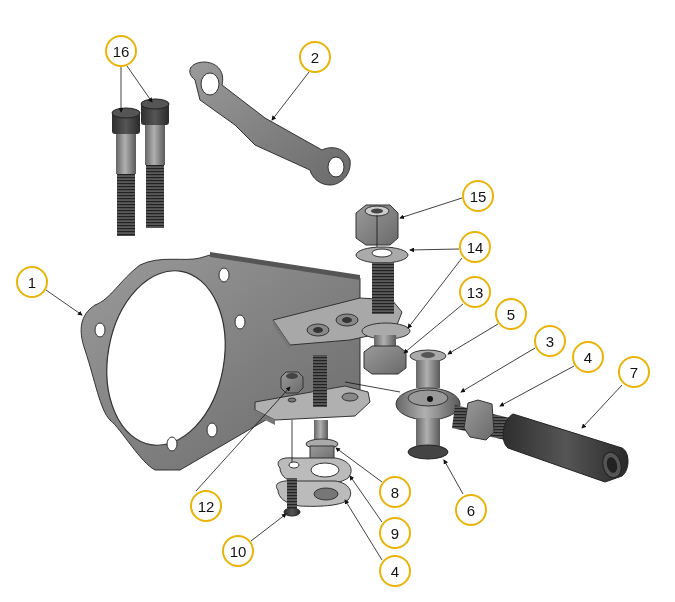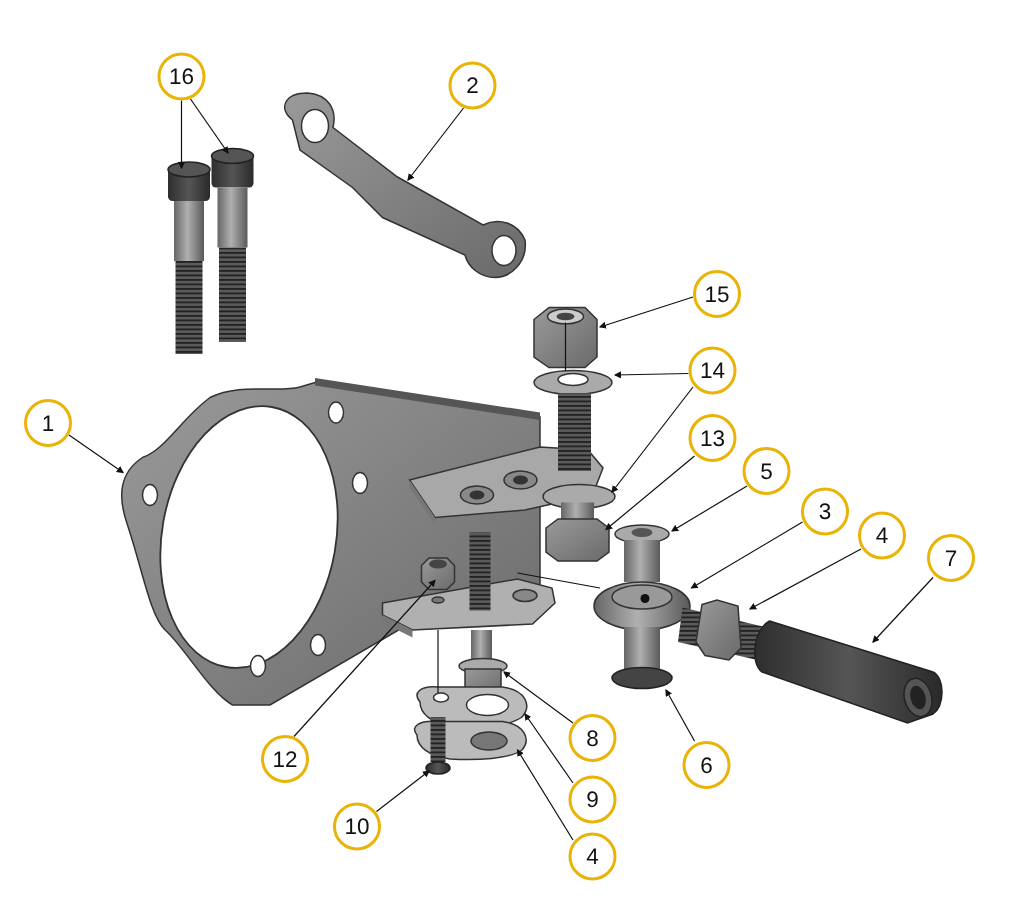--- a/index.html
+++ b/index.html
@@ -215,7 +215,7 @@
 <div class="callout" style="left:222px;top:535px;">
     <span>10</span>
   </div>
-<div class="callout" style="left:174px;top:490px;">
+<div class="callout" style="left:190px;top:490px;">
     <span>12</span>
   </div>
 <div class="callout" style="left:459px;top:276px;">

